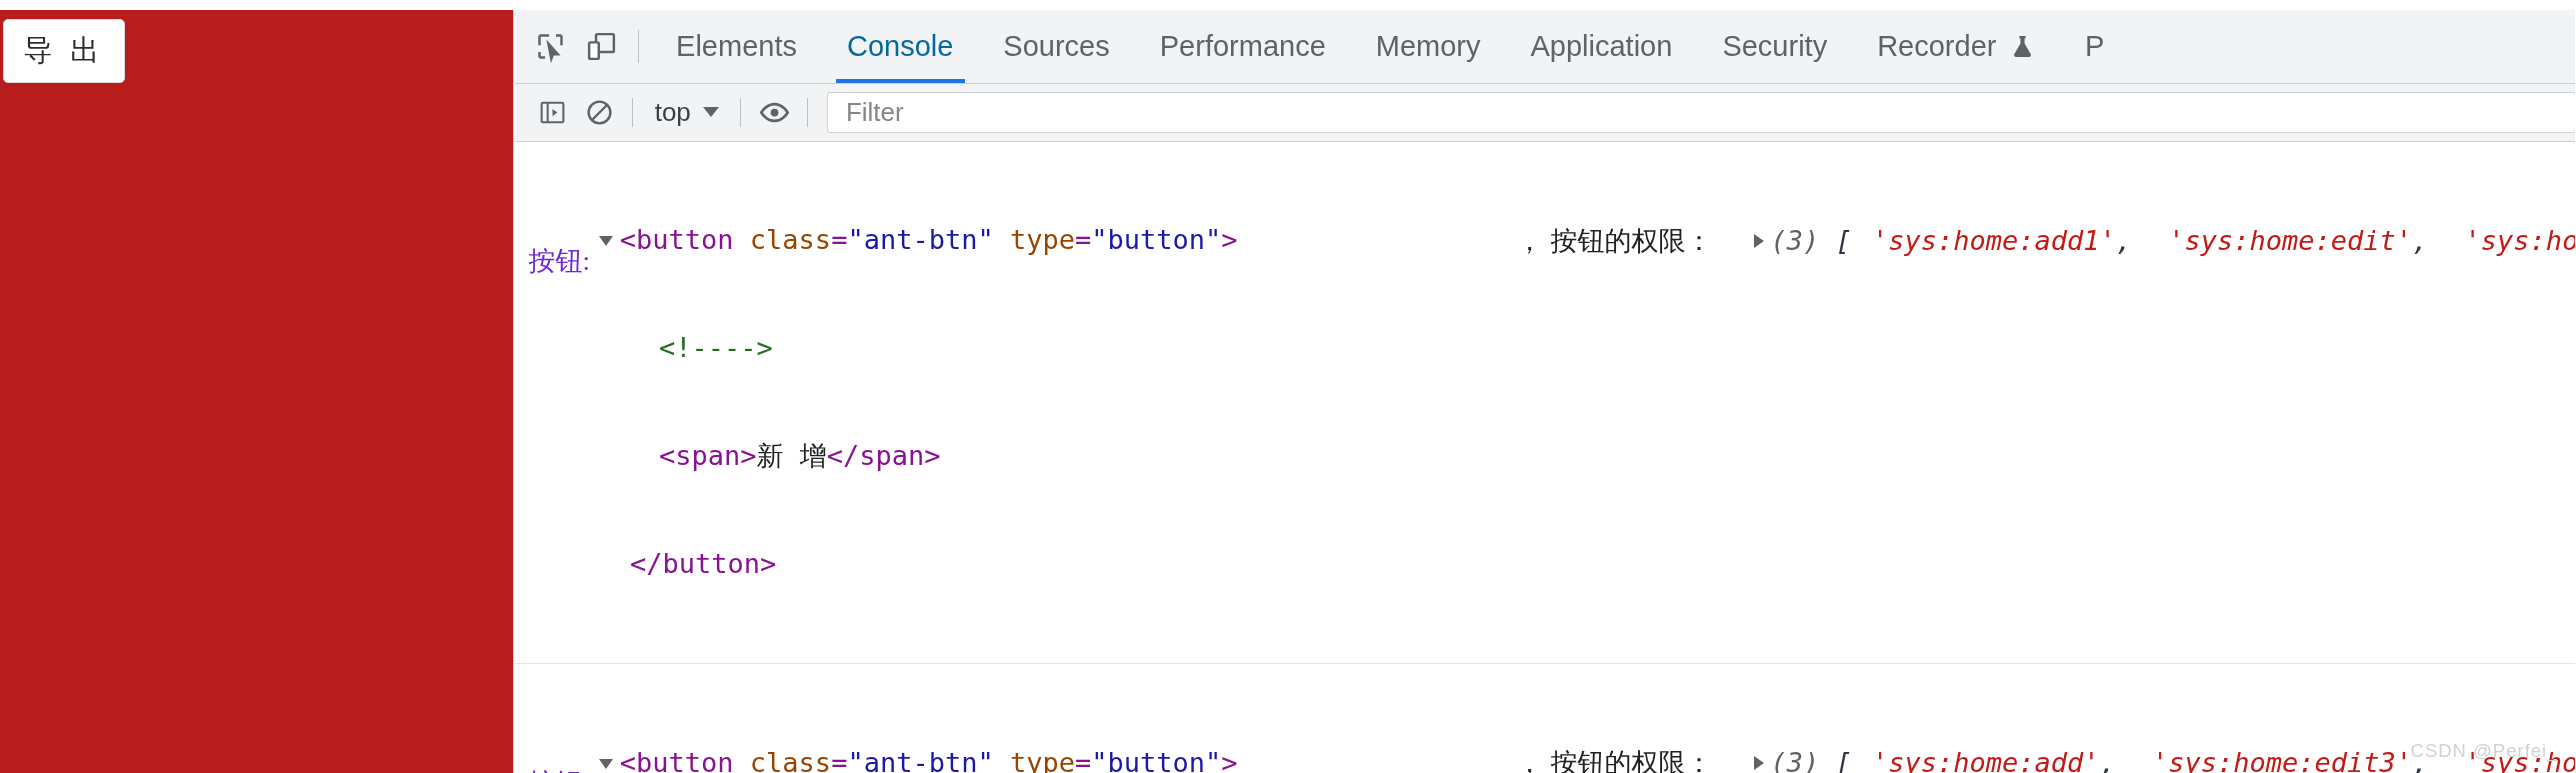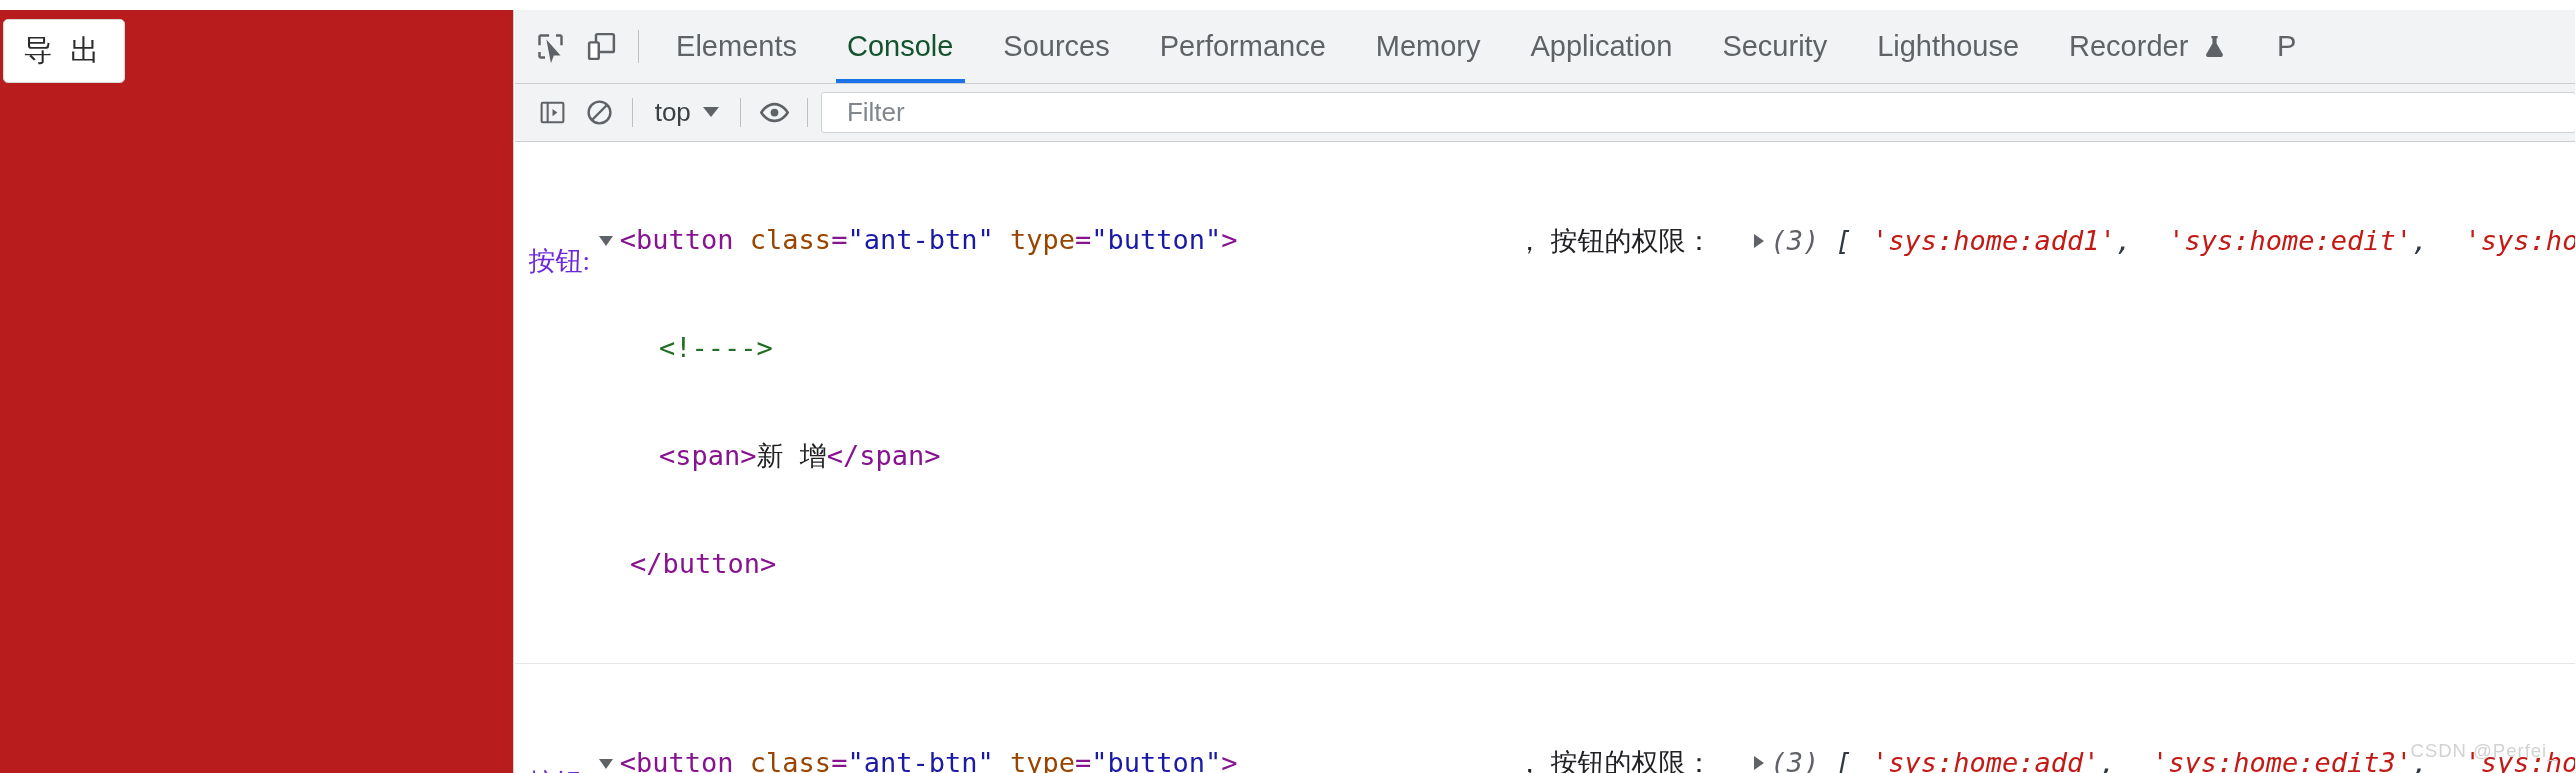--- a/index.html
+++ b/index.html
@@ -76,7 +76,7 @@
     position:relative;
     flex:0 0 auto;
   }
-  .tab.active { color:#14532d; }
+  .tab.active { color:#0369a1; }
   .tab.active::after {
     content:""; position:absolute; left:13.6px; right:13.6px; bottom:0;
     height:3.9px; background:#1a73e8;

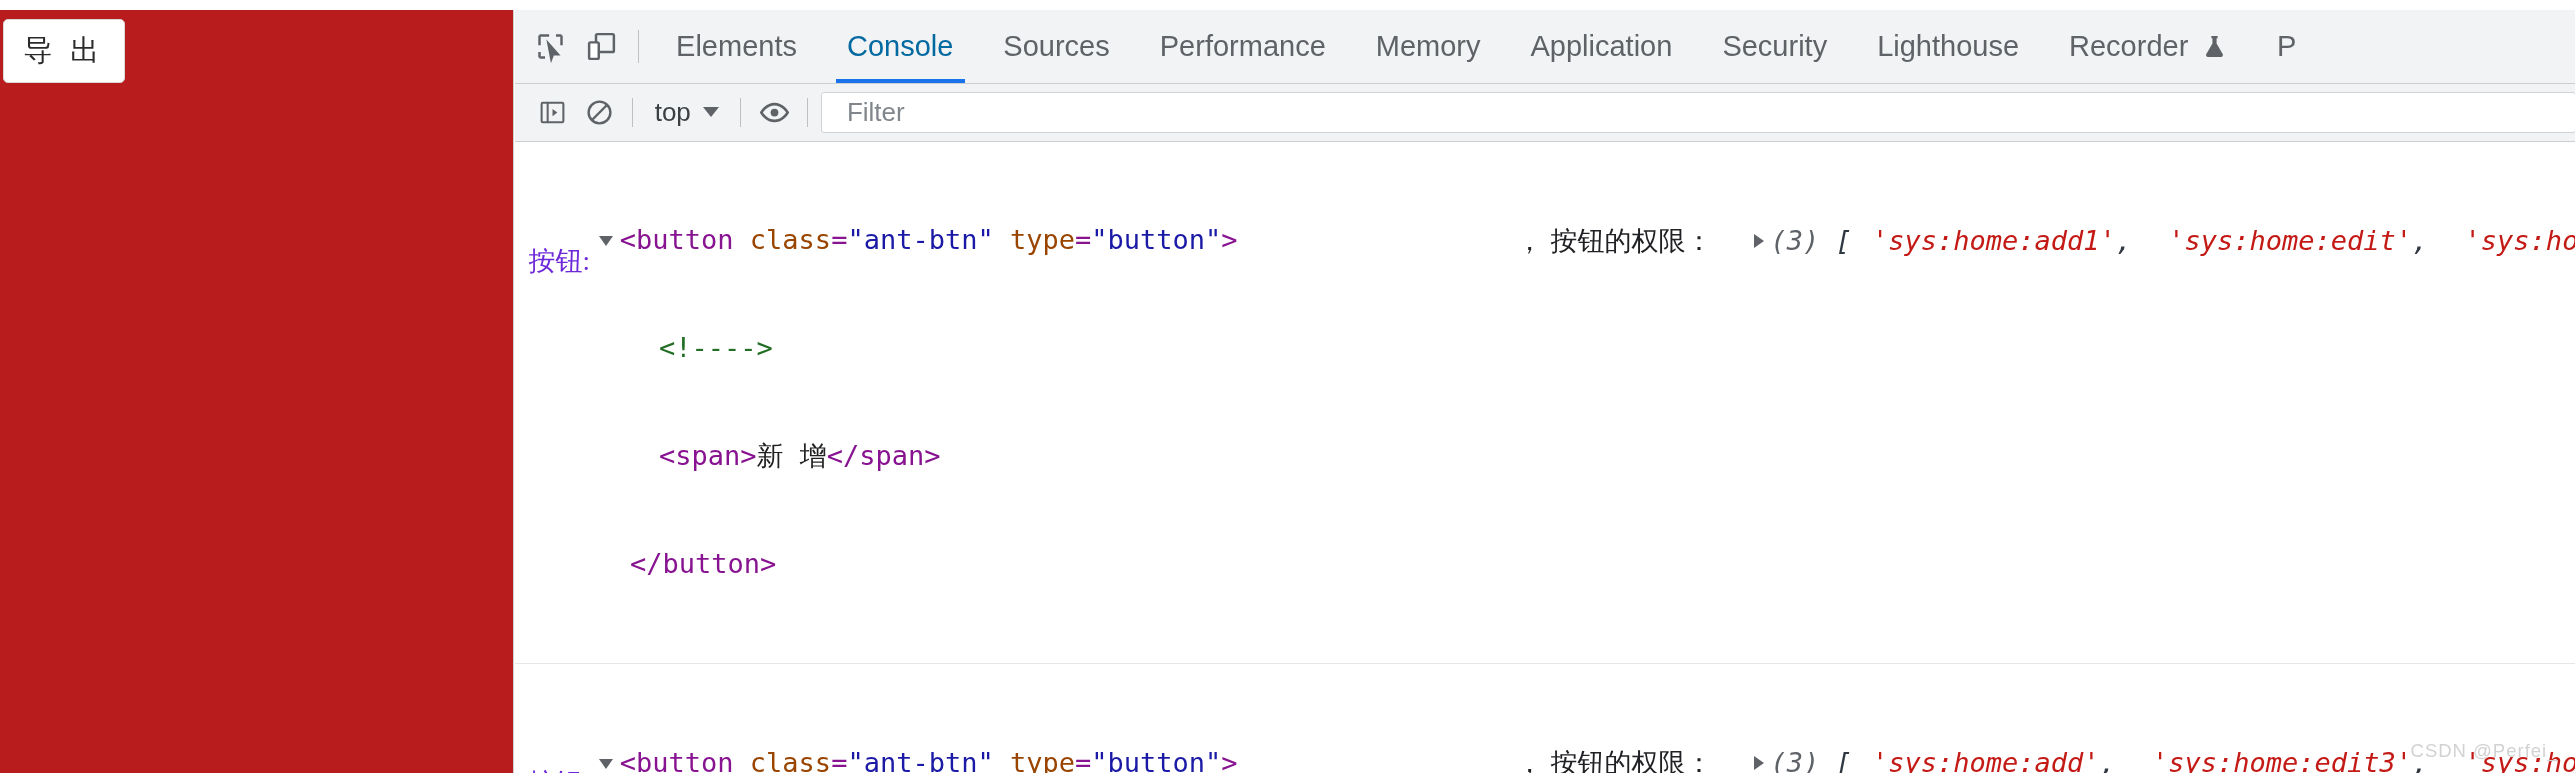--- a/index.html
+++ b/index.html
@@ -267,9 +267,6 @@
         </div>
       <div class="tab">
           <span>Security</span>
-        </div>
-      <div class="tab">
-          <span>Lighthouse</span>
         </div>
       <div class="tab">
         <span>Recorder</span>

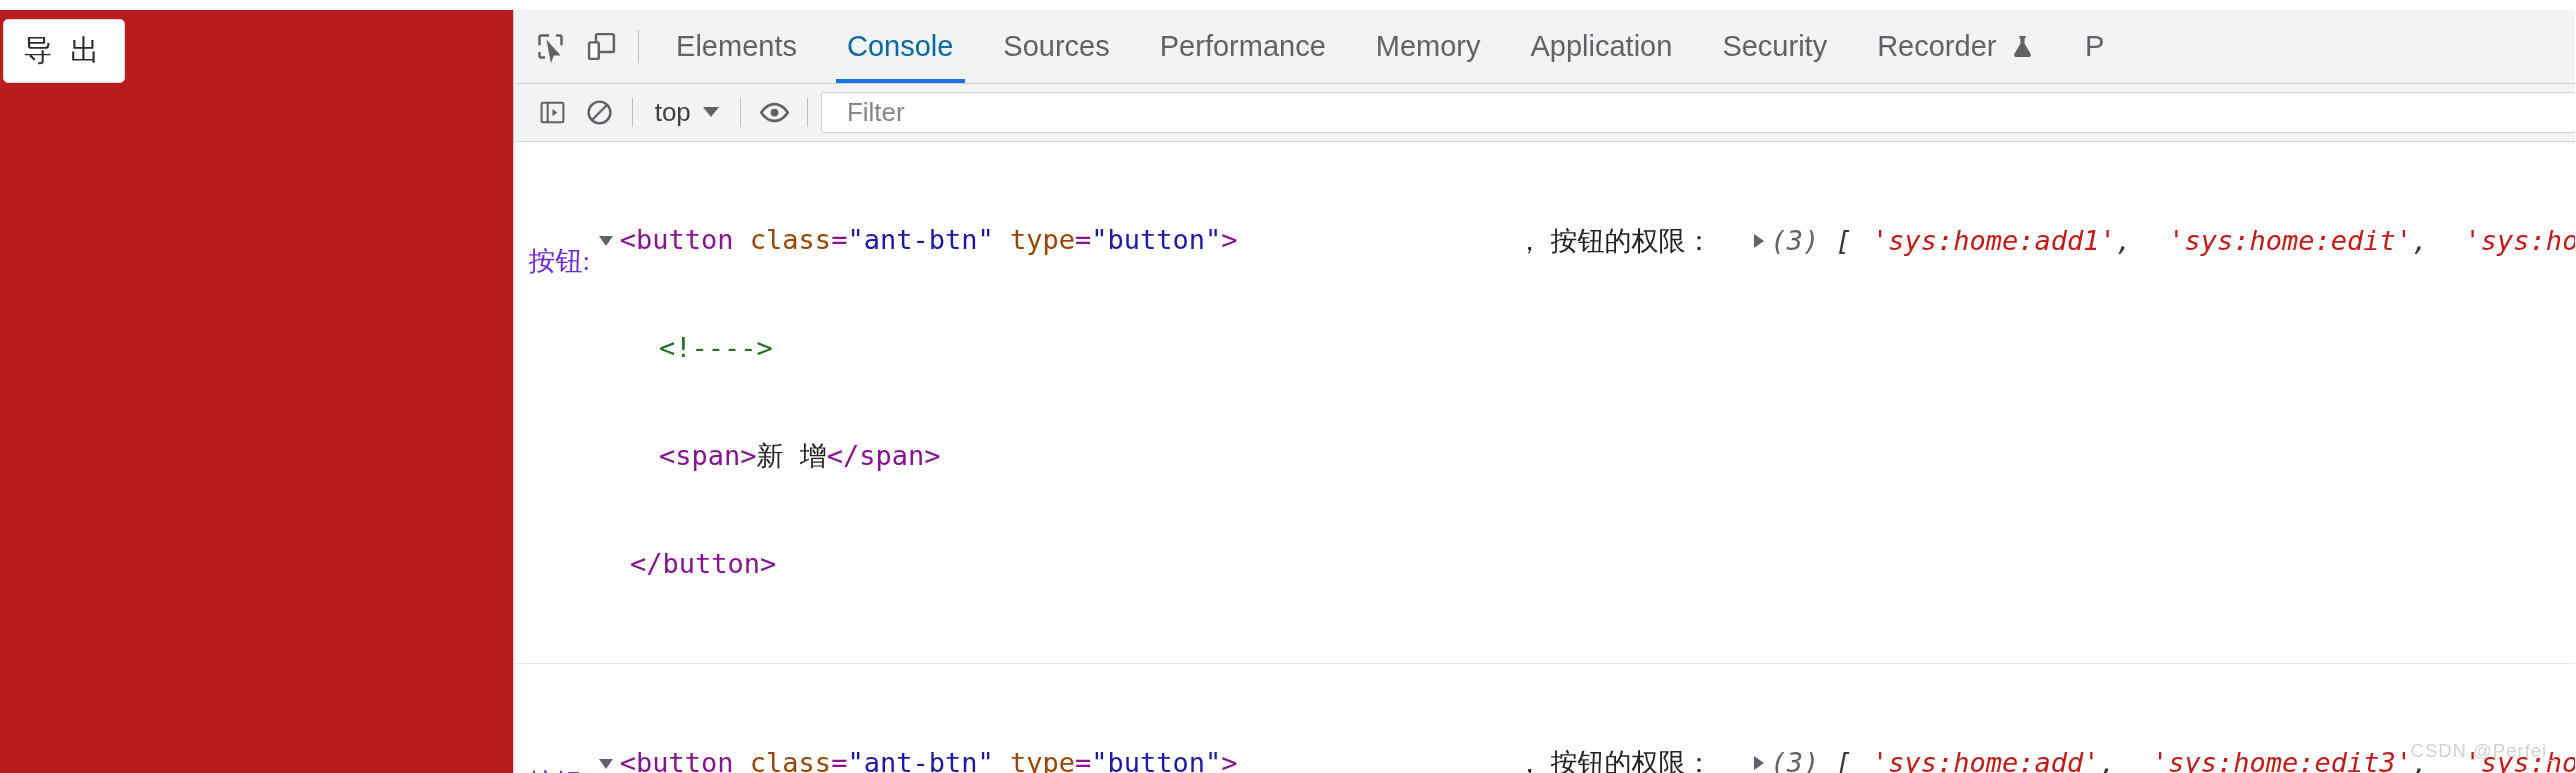--- a/index.html
+++ b/index.html
@@ -108,14 +108,14 @@
     border-top:10.7px solid #5f6368;
   }
   .filter-input {
-    margin-left:3px;
+    margin-left:9px;
     width:1944px; height:41px;
     background:#ffffff;
     border:1px solid #d0d3d6;
     border-radius:2.9px;
     font-size:26px;
     color:#3c4043;
-    padding:0 25px;
+    padding:0 18px;
     font-family:"Liberation Sans", sans-serif;
     outline:none;
   }

